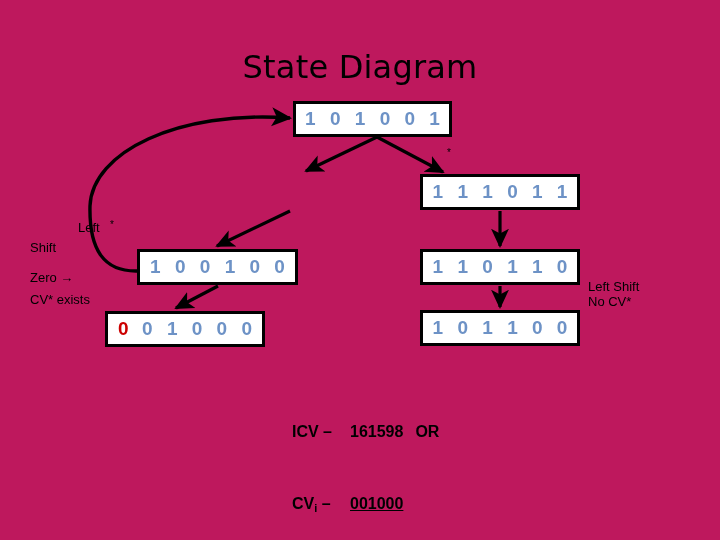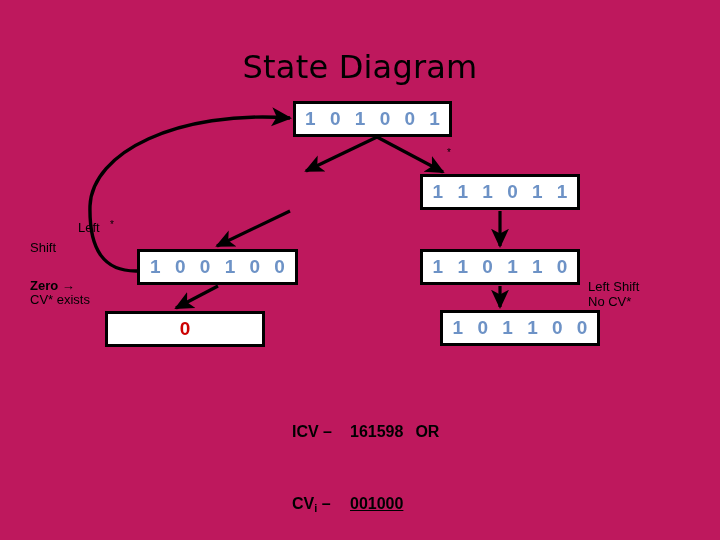--- a/index.html
+++ b/index.html
@@ -154,7 +154,7 @@
 
   <div class="side-label" style="left:30px; top:218px;margin-left:48px;">Left</div>
   <div class="side-label" style="left:30px; top:238px;">Shift</div>
-  <div class="side-label" style="left:30px; top:276px;font-weight:bold;">Zero →</div>
+  <div class="side-label" style="left:30px; top:268px;">Zero →</div>
   <div class="side-label" style="left:30px; top:290px;">CV* exists</div>
 
   <div class="star" style="left:110px; top:220px;">*</div>

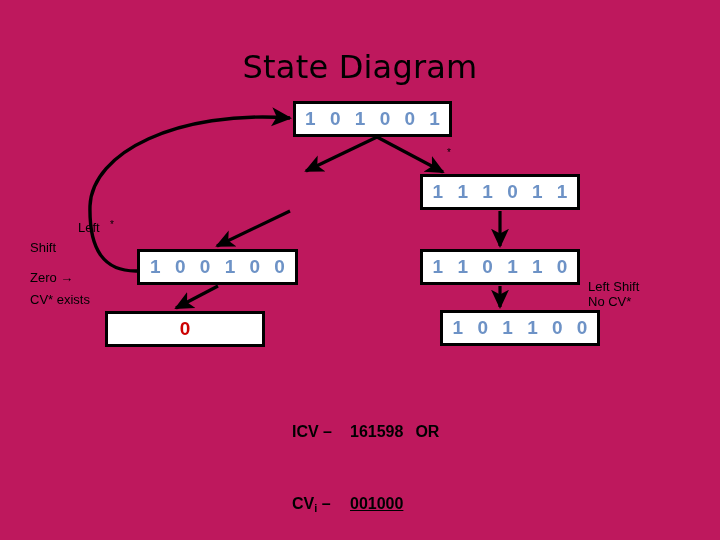--- a/index.html
+++ b/index.html
@@ -146,6 +146,7 @@
 
   <div class="state-box" style="left:105px; top:311px; width:160px; height:36px;">
     <span class="redbit">0</span>
+      <span style="margin-left:4.5px;">0 1 0 0 0</span>
   </div>
 
   <div class="state-box" style="left:420px; top:310px; width:160px; height:36px;margin-left:20px;">

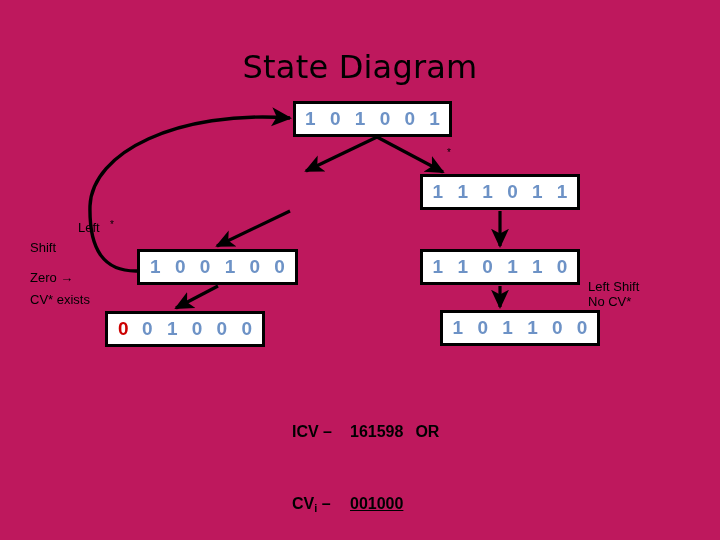--- a/index.html
+++ b/index.html
@@ -149,7 +149,7 @@
       <span style="margin-left:4.5px;">0 1 0 0 0</span>
   </div>
 
-  <div class="state-box" style="left:420px; top:310px; width:160px; height:36px;margin-left:20px;">
+  <div class="state-box" style="left:420px; top:310px; width:160px; height:36px;">
     <span>1 0 1 1 0 0</span>
   </div>
 

